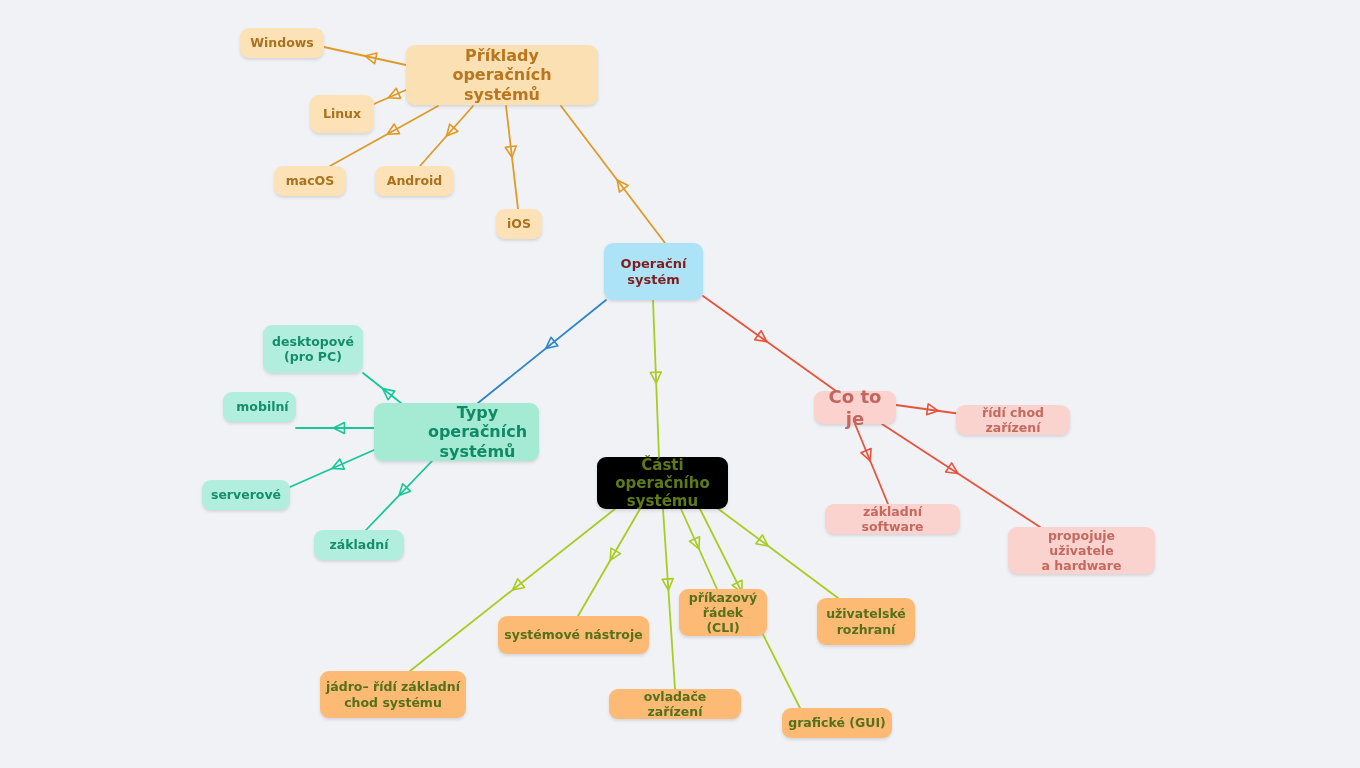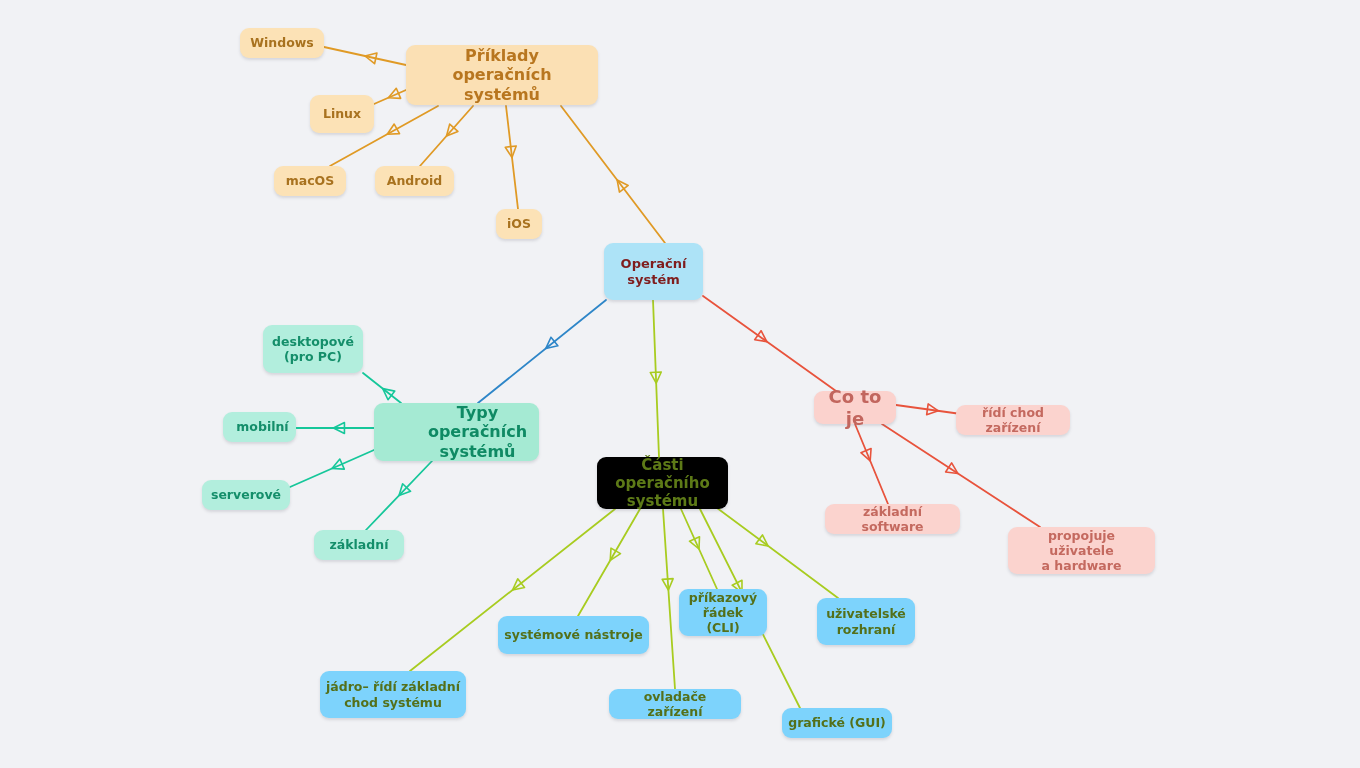--- a/index.html
+++ b/index.html
@@ -197,7 +197,7 @@
 systémů</div>
       <div class="node n-teal-leaf" style="left: 263px; top: 325px; width: 100px; height: 48px;">desktopové
 (pro PC)</div>
-      <div class="node n-teal-leaf" style="left: 223px; top: 412px; width: 73px; height: 30px; padding-left: 12px;">mobilní</div>
+      <div class="node n-teal-leaf" style="left: 223px; top: 392px; width: 73px; height: 30px; padding-left: 12px;">mobilní</div>
       <div class="node n-teal-leaf" style="left: 202px; top: 480px; width: 88px; height: 30px;">serverové</div>
       <div class="node n-teal-leaf" style="left: 314px; top: 530px; width: 90px; height: 30px;">základní</div>
       <div class="node n-green-hub" style="left: 597px; top: 457px; width: 131px; height: 52px;">Části operačního

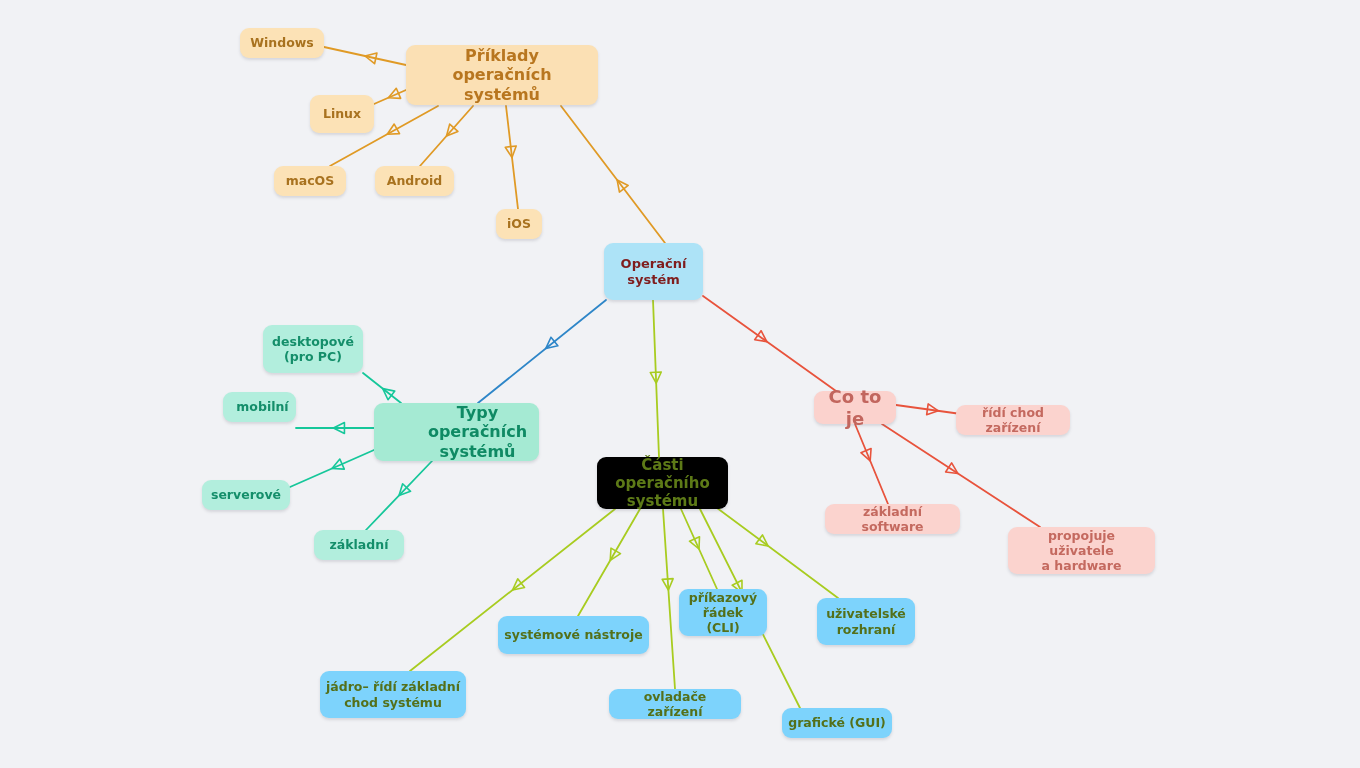--- a/index.html
+++ b/index.html
@@ -73,7 +73,7 @@
     font-size: 15px;
   }
   .n-green-leaf {
-    background: #7dd3fc;
+    background: #fdba74;
     color: #54701a;
     font-size: 12.5px;
   }

